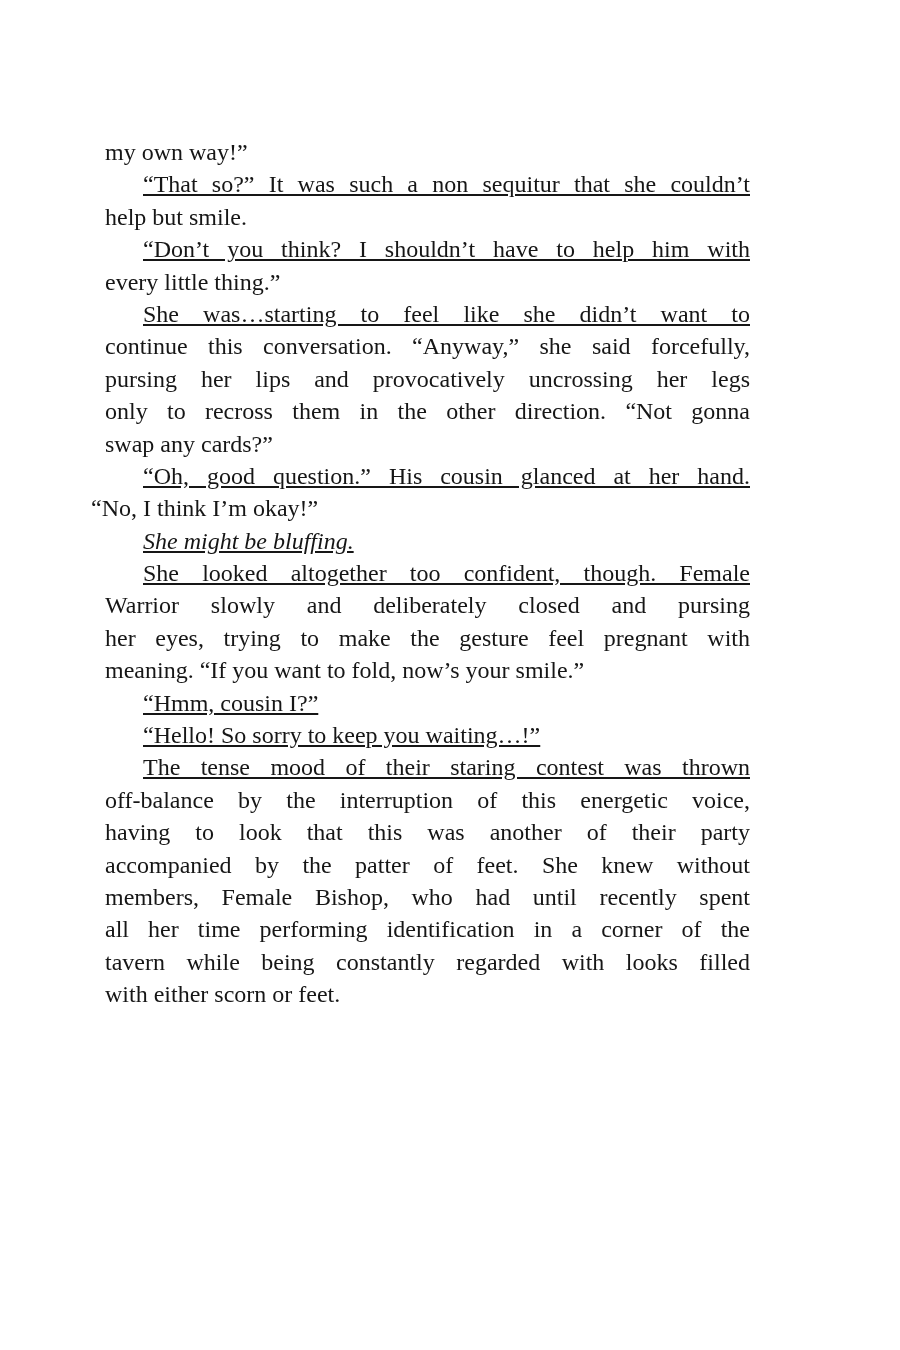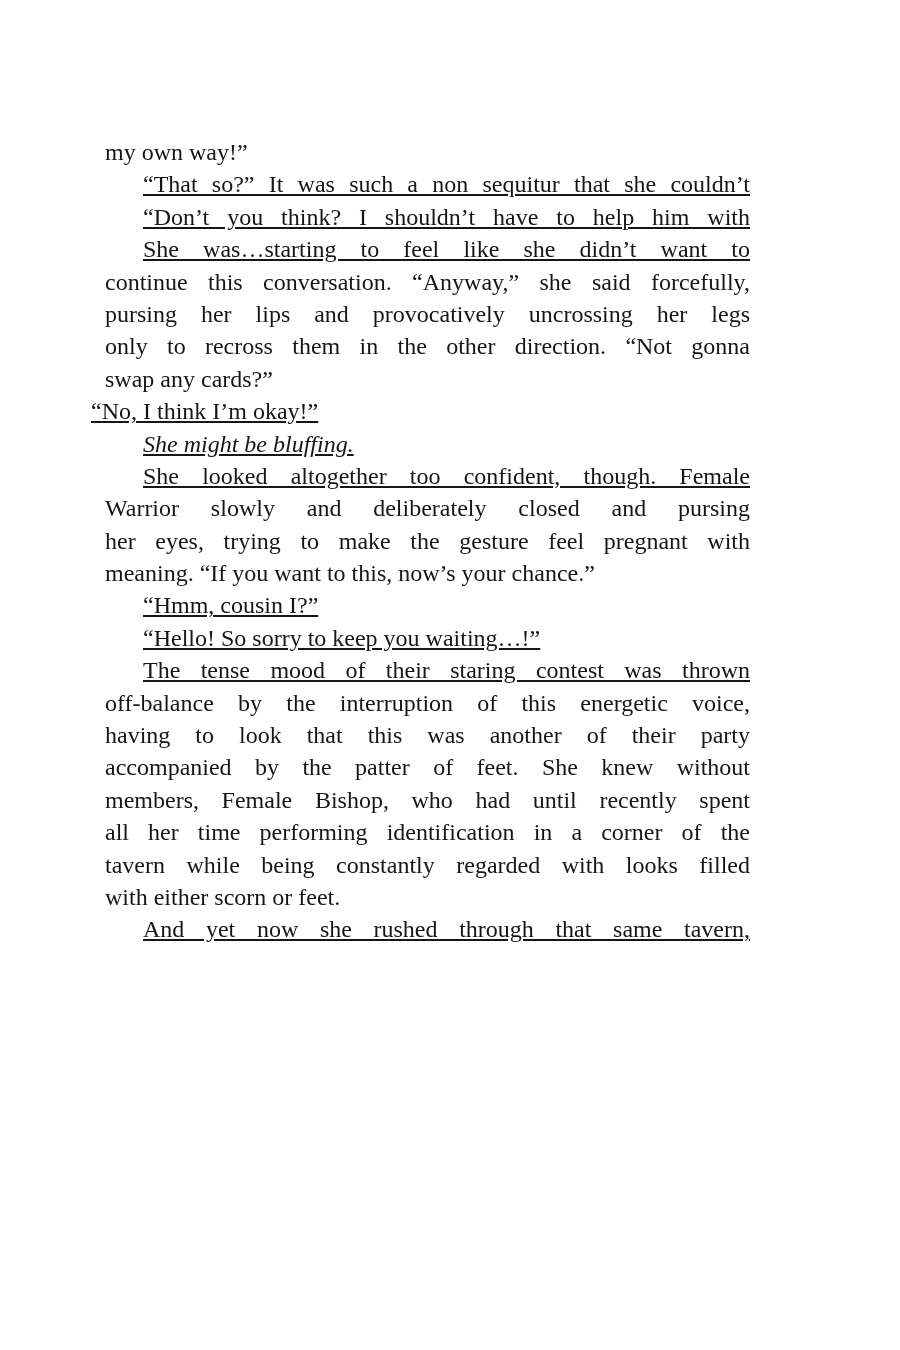--- a/index.html
+++ b/index.html
@@ -61,6 +61,7 @@
   <div class="book-text" style="color: rgb(22, 22, 22);">
       <div class="line">my own way!”</div>
       <div class="line just indent">“That so?” It was such a non sequitur that she couldn’t</div>
+      <div class="line">help but smile.</div>
       <div class="line just indent">“Don’t you think? I shouldn’t have to help him with</div>
       <div class="line just indent">She was…starting to feel like she didn’t want to</div>
       <div class="line just">continue this conversation. “Anyway,” she said forcefully,</div>

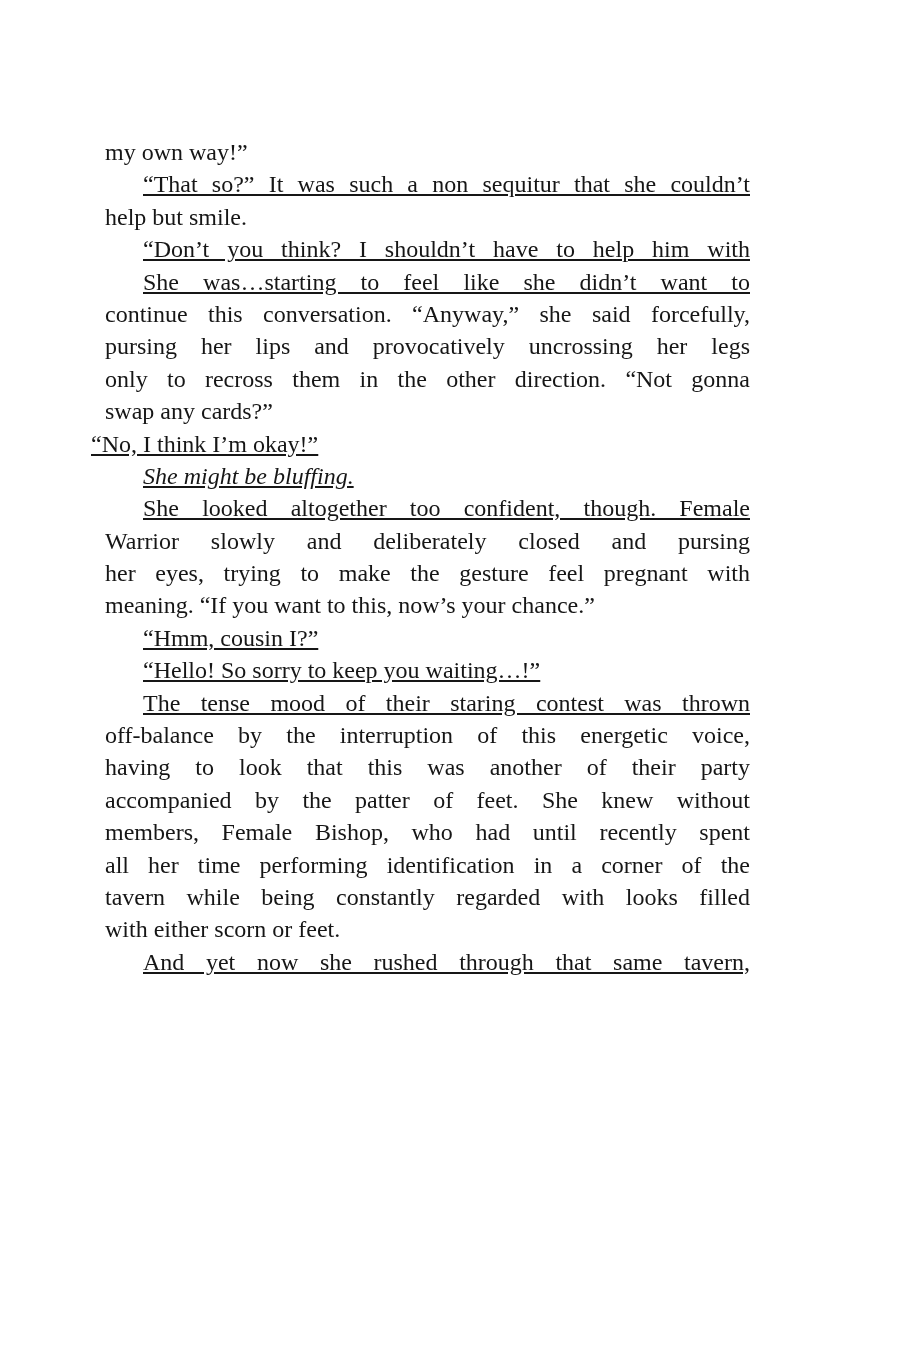--- a/index.html
+++ b/index.html
@@ -63,6 +63,7 @@
       <div class="line just indent">“That so?” It was such a non sequitur that she couldn’t</div>
       <div class="line">help but smile.</div>
       <div class="line just indent">“Don’t you think? I shouldn’t have to help him with</div>
+      <div class="line">every little thing.”</div>
       <div class="line just indent">She was…starting to feel like she didn’t want to</div>
       <div class="line just">continue this conversation. “Anyway,” she said forcefully,</div>
       <div class="line just">pursing her lips and provocatively uncrossing her legs</div>

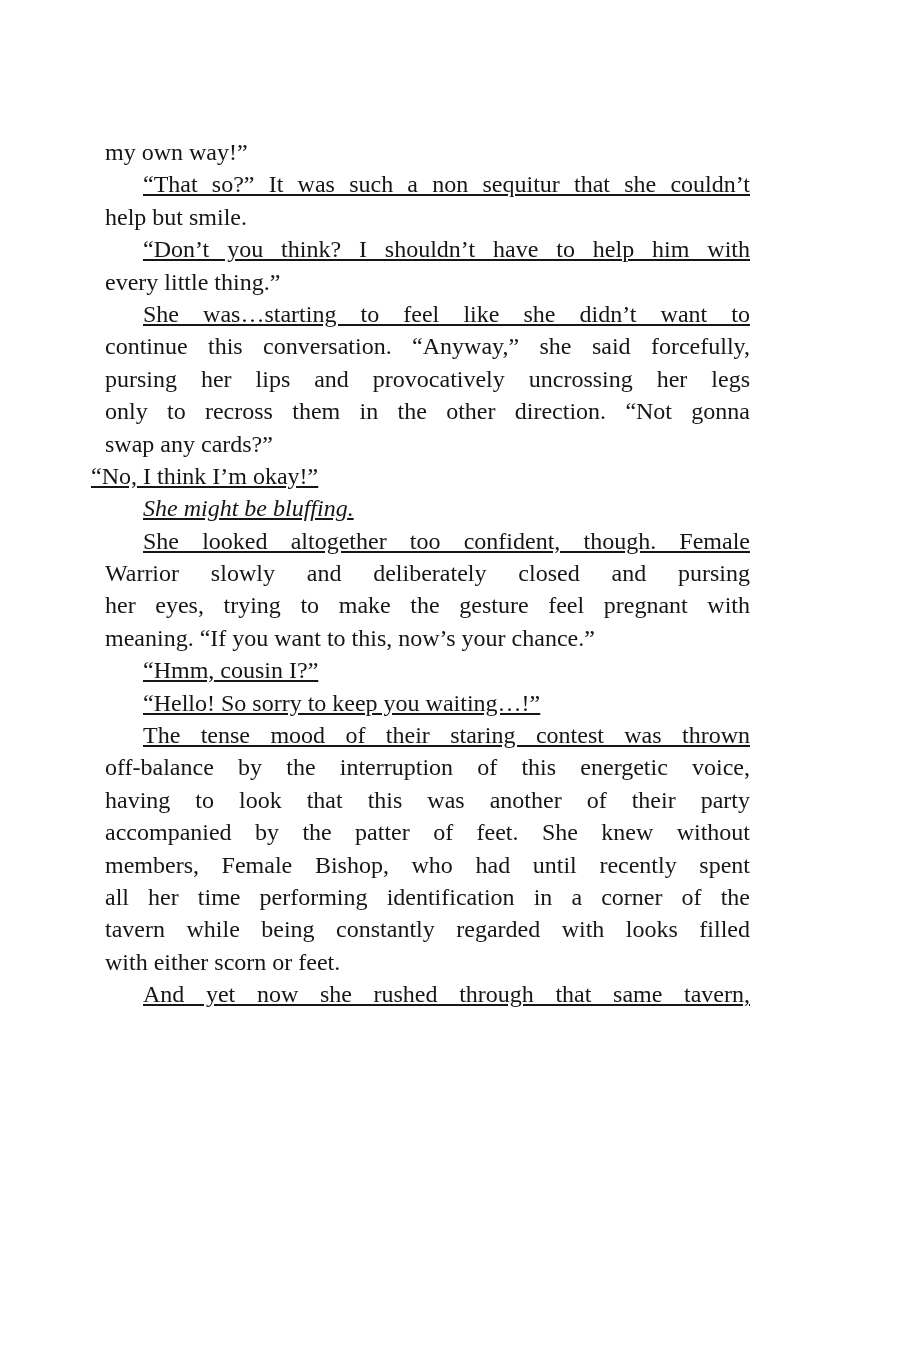--- a/index.html
+++ b/index.html
@@ -69,6 +69,7 @@
       <div class="line just">pursing her lips and provocatively uncrossing her legs</div>
       <div class="line just">only to recross them in the other direction. “Not gonna</div>
       <div class="line">swap any cards?”</div>
+      <div class="line just indent">“Oh, good question.” His cousin glanced at her hand.</div>
       <div class="line hang">“No, I think I’m okay!”</div>
       <div class="line indent italic">She might be bluffing.</div>
       <div class="line just indent">She looked altogether too confident, though. Female</div>

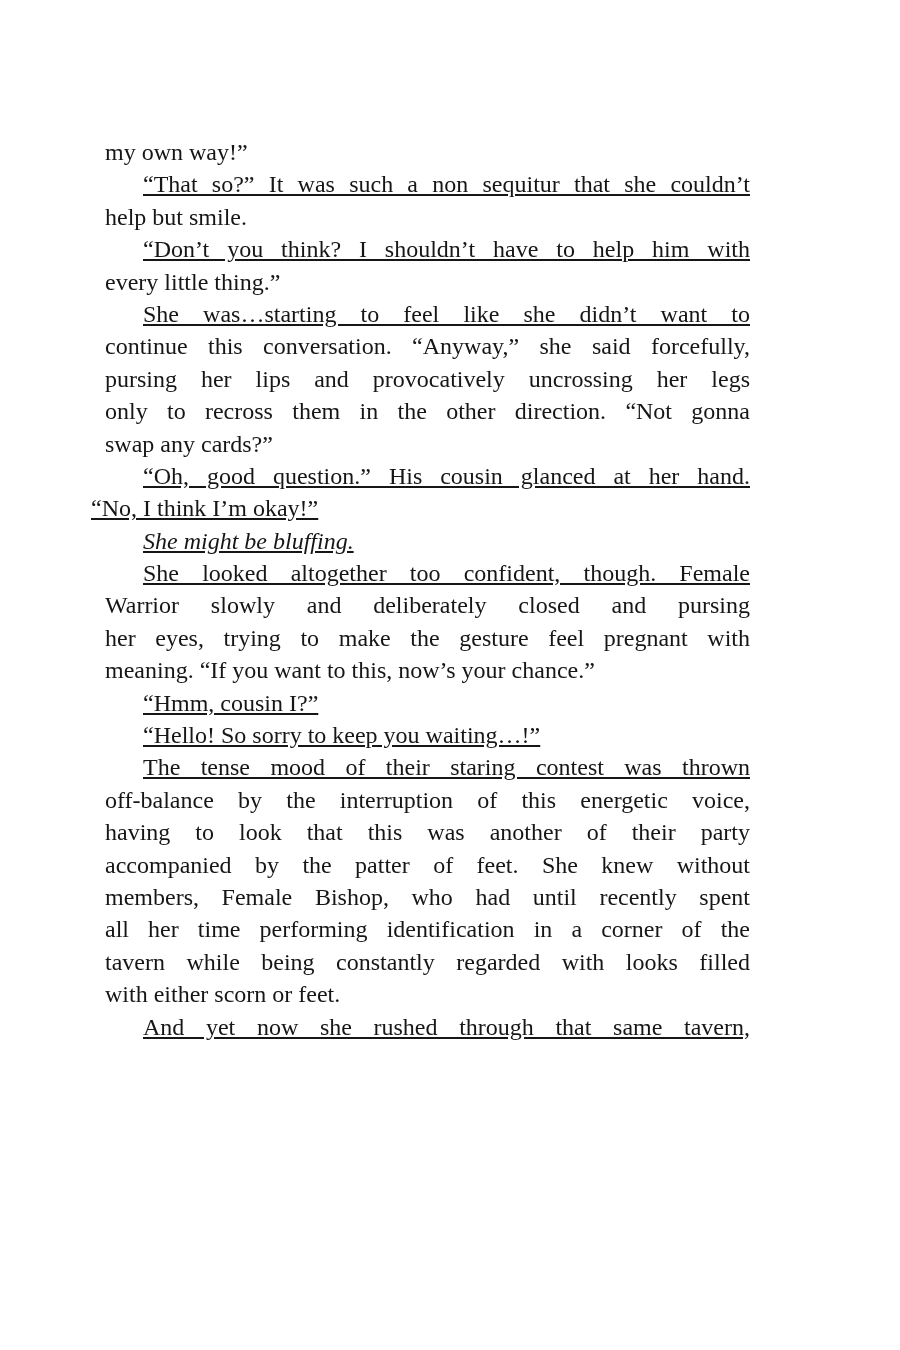--- a/index.html
+++ b/index.html
@@ -51,7 +51,6 @@
   }
   .line.hang {
     margin-left: -14px;
-    text-decoration: underline;
   }
 </style>
 </head>

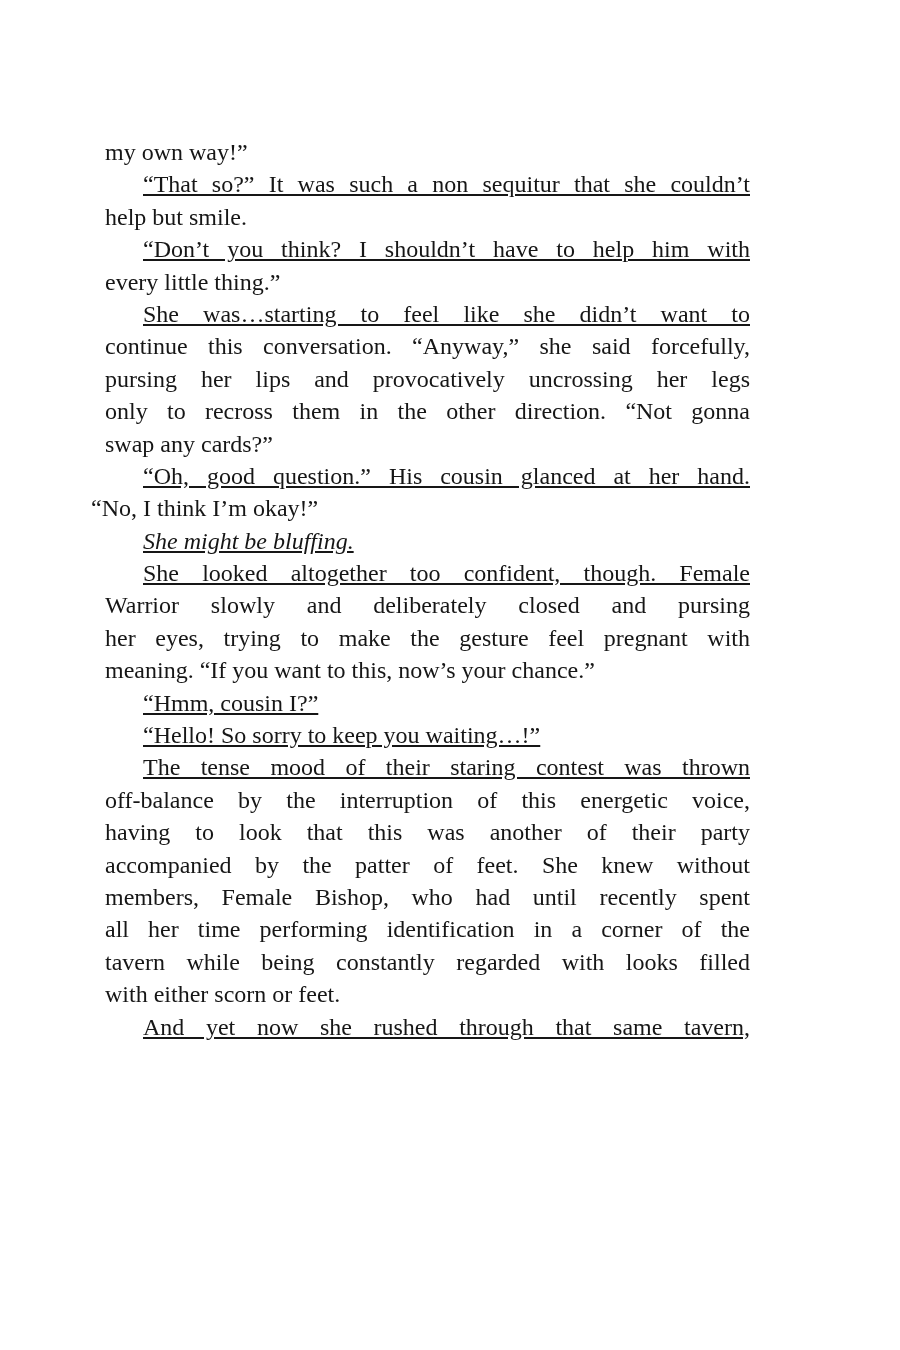--- a/index.html
+++ b/index.html
@@ -74,7 +74,7 @@
       <div class="line just indent">She looked altogether too confident, though. Female</div>
       <div class="line just">Warrior slowly and deliberately closed and pursing</div>
       <div class="line just">her eyes, trying to make the gesture feel pregnant with</div>
-      <div class="line">meaning. “If you want to this, now’s your chance.”</div>
+      <div class="line">meaning. “If you want to fold, now’s your smile.”</div>
       <div class="line indent">“Hmm, cousin I?”</div>
       <div class="line indent">“Hello! So sorry to keep you waiting…!”</div>
       <div class="line just indent">The tense mood of their staring contest was thrown</div>

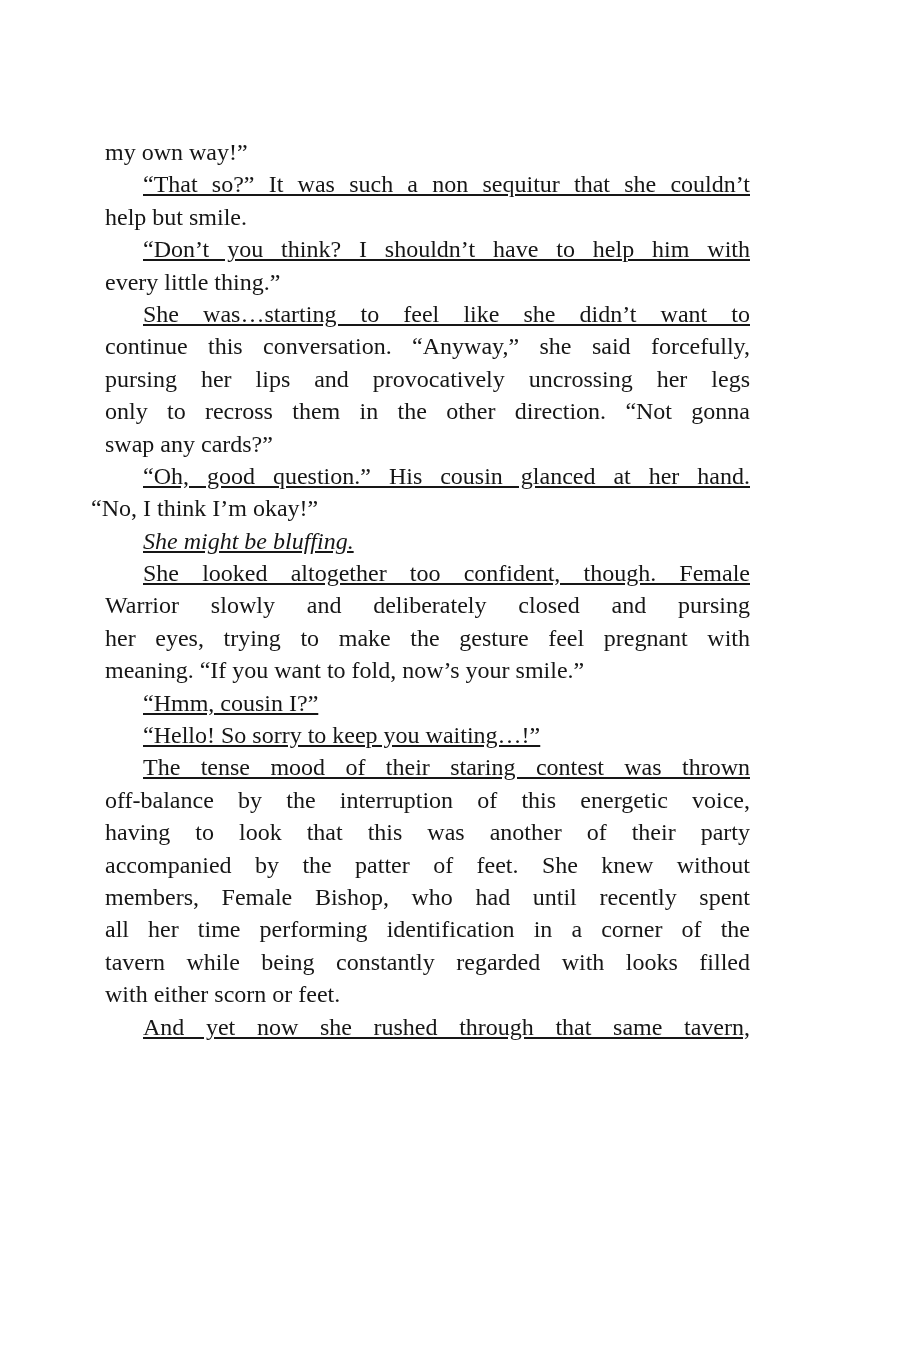--- a/index.html
+++ b/index.html
@@ -85,7 +85,6 @@
       <div class="line just">all her time performing identification in a corner of the</div>
       <div class="line just">tavern while being constantly regarded with looks filled</div>
       <div class="line">with either scorn or feet.</div>
-      <div class="line just indent">And yet now she rushed through that same tavern,</div>
     </div>
 </div>
 

